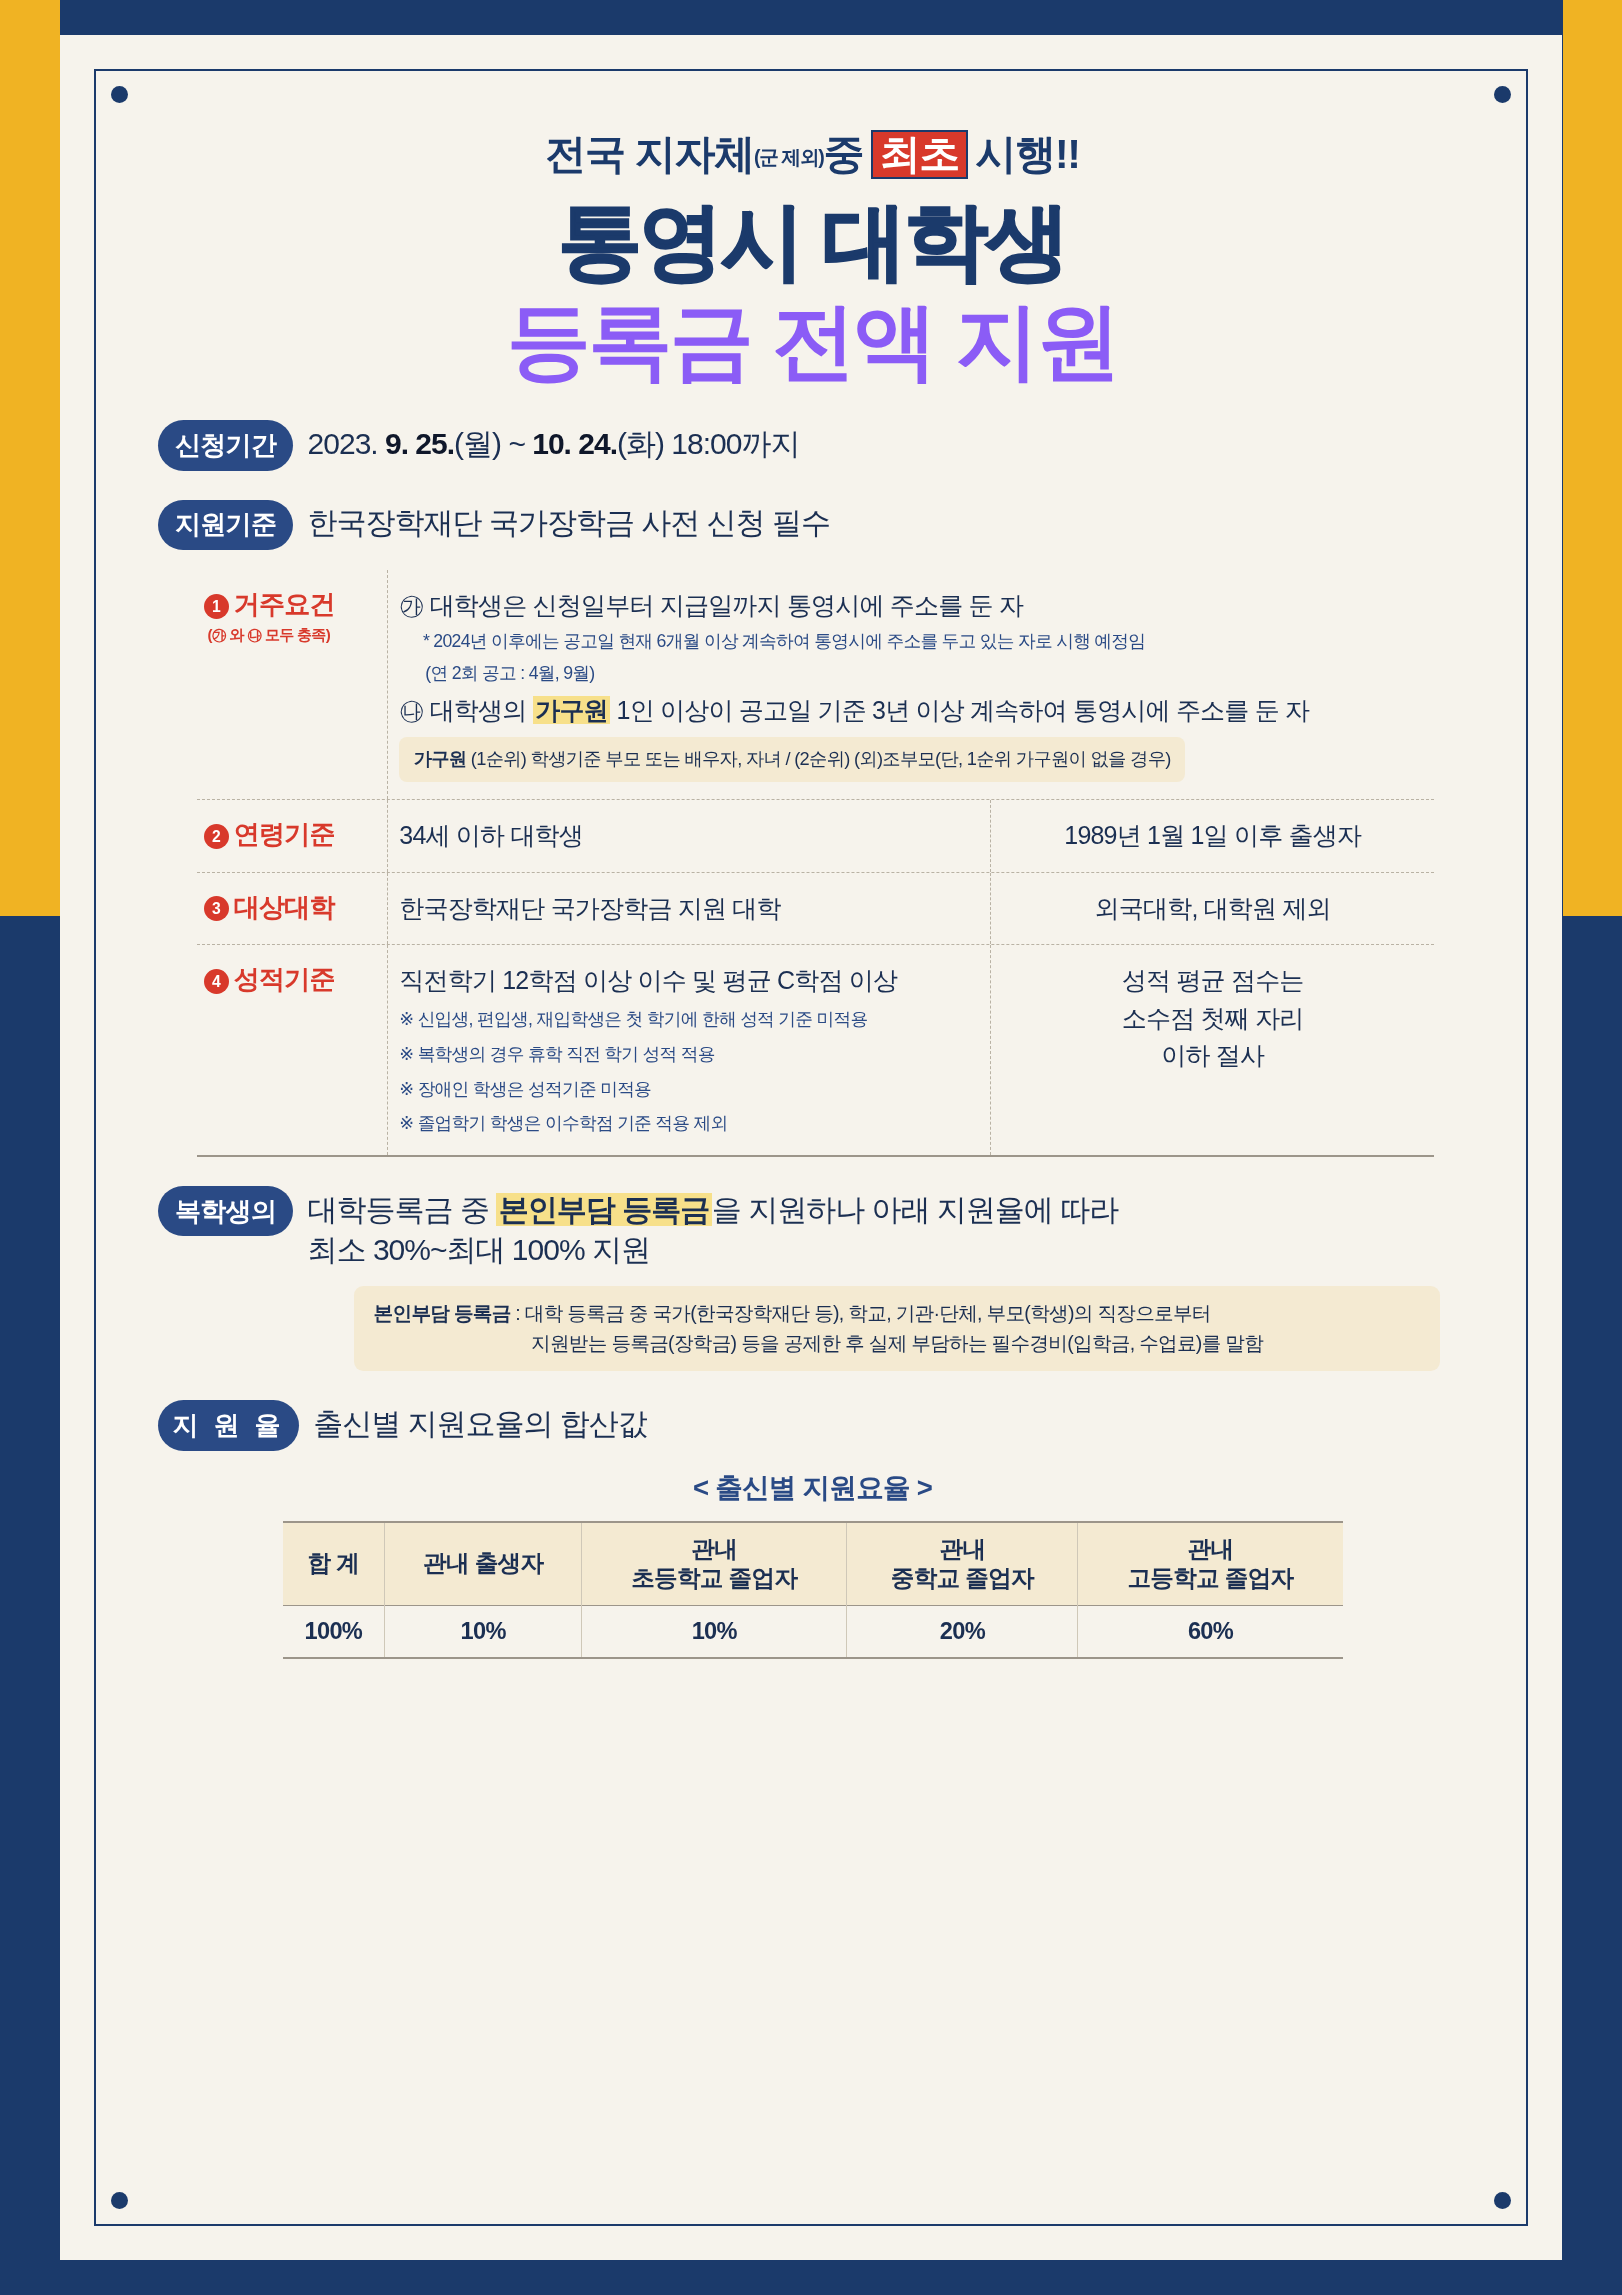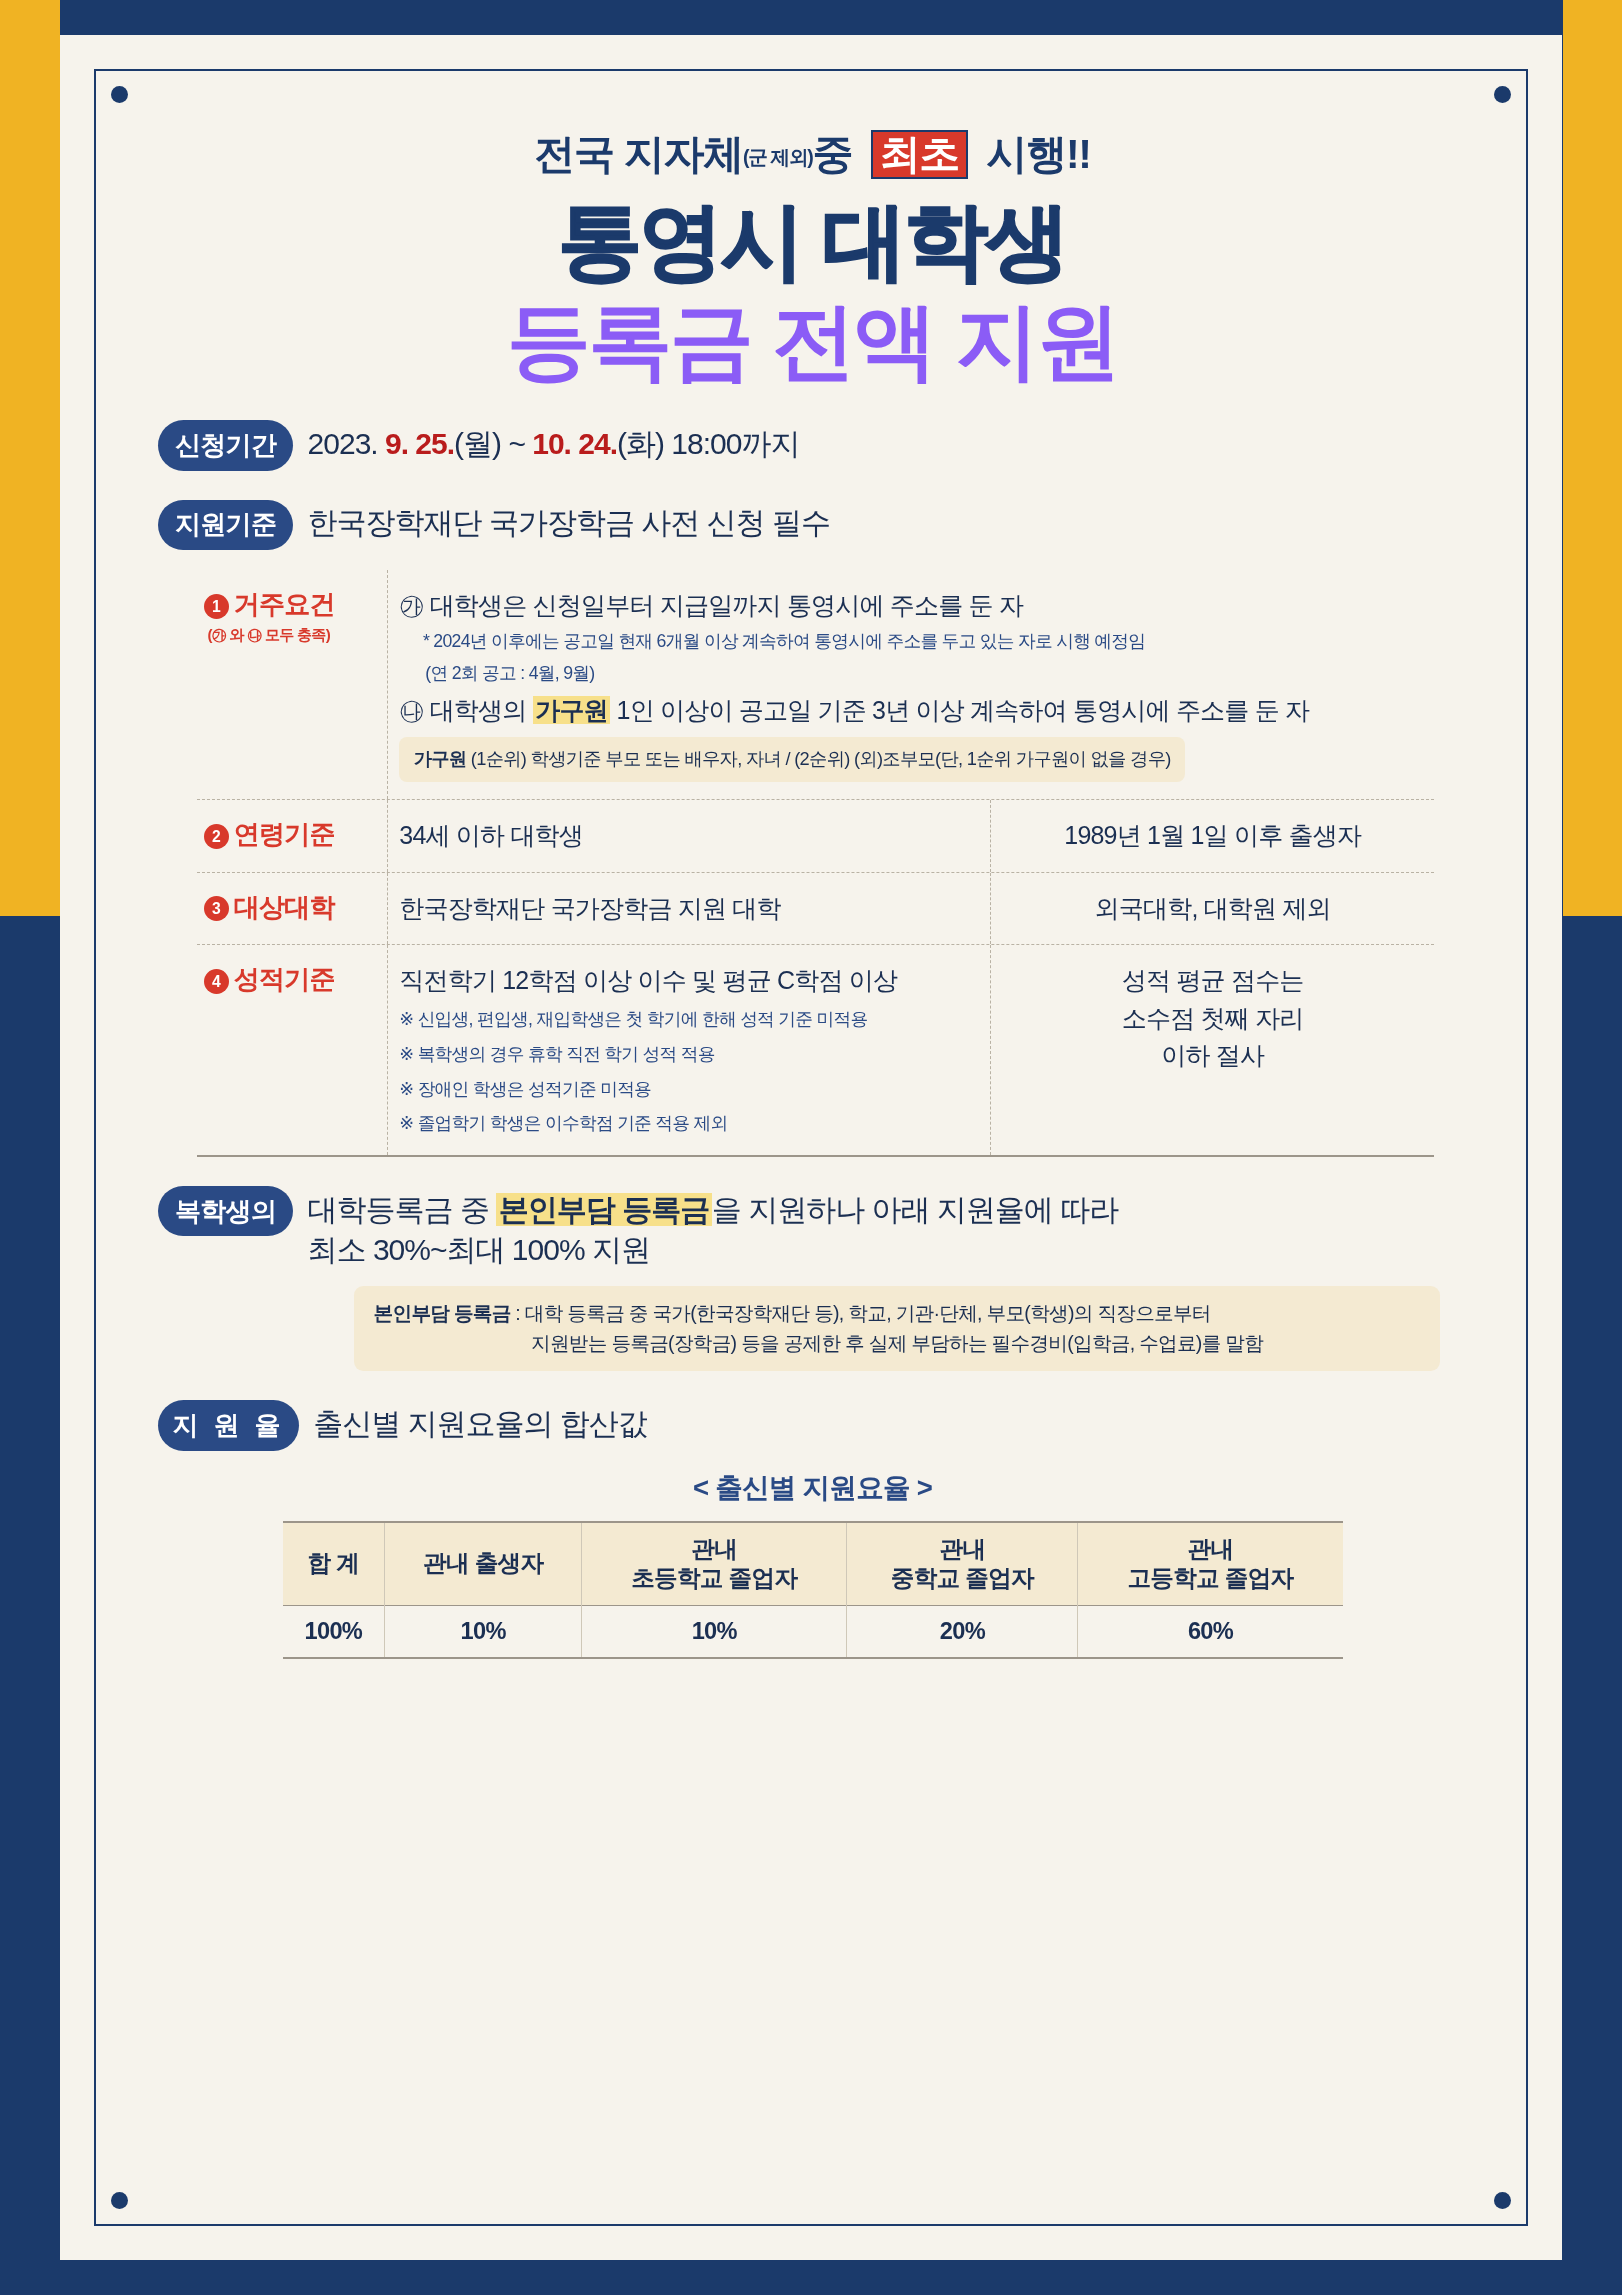--- a/index.html
+++ b/index.html
@@ -54,7 +54,7 @@
   }
   .topline .small{font-size:19.6px;vertical-align:middle;}
   .topline .hl{
-    background:#d8392b;color:#fff;padding:1.3px 6.5px;margin:0 19px;
+    background:#d8392b;color:#fff;padding:1.3px 6.5px;margin:0 8px;
     border:2px solid #1b3a6b;display:inline-block;line-height:1.05;
   }
   .title1{

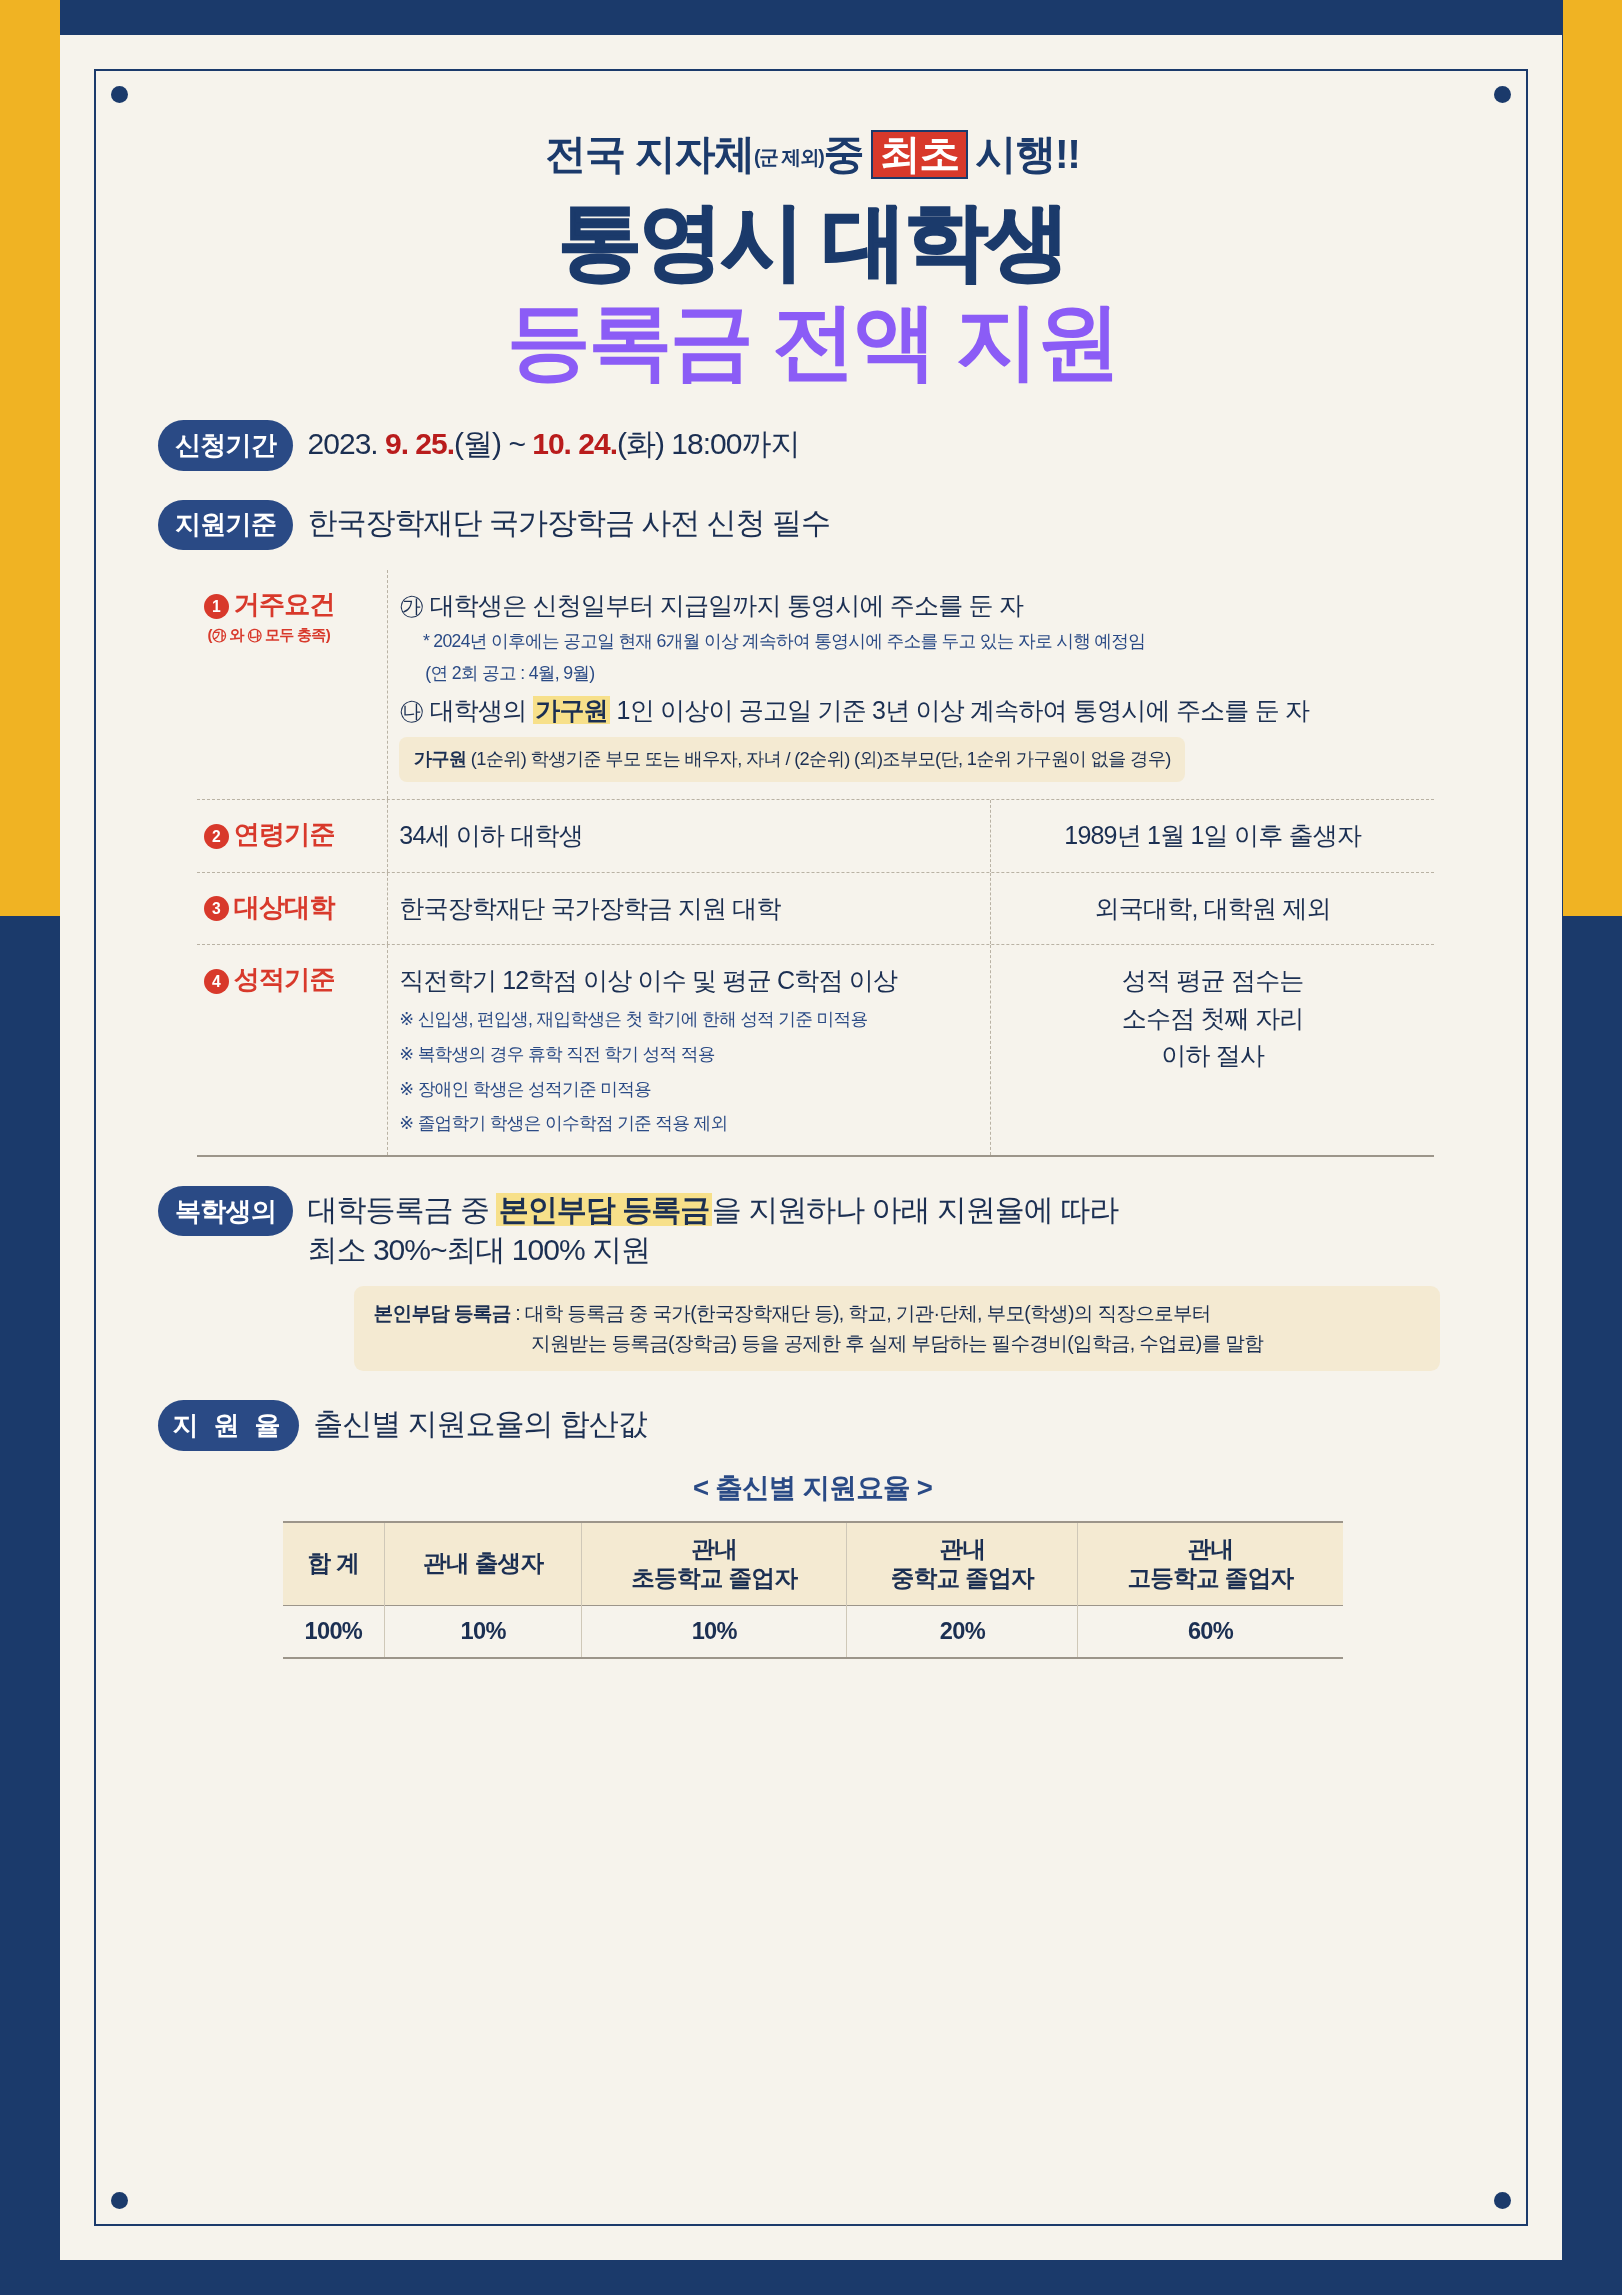--- a/index.html
+++ b/index.html
@@ -86,7 +86,7 @@
   }
   .pill.wide{letter-spacing:3.9px;padding:7.9px 14.4px;}
   .rowtext{font-size:30px;line-height:1.35;letter-spacing:-1px;padding-top:3.9px;}
-  .rowtext .red{color:#b91c1c;font-weight:bold;text-align:right;}
+  .rowtext .red{color:#0f172a;font-weight:bold;text-align:right;}
   .rowtext .num{
     display:inline-block;background:#d8392b;color:#fff;border-radius:50%;
     width:29px;height:29px;line-height:29px;text-align:center;

